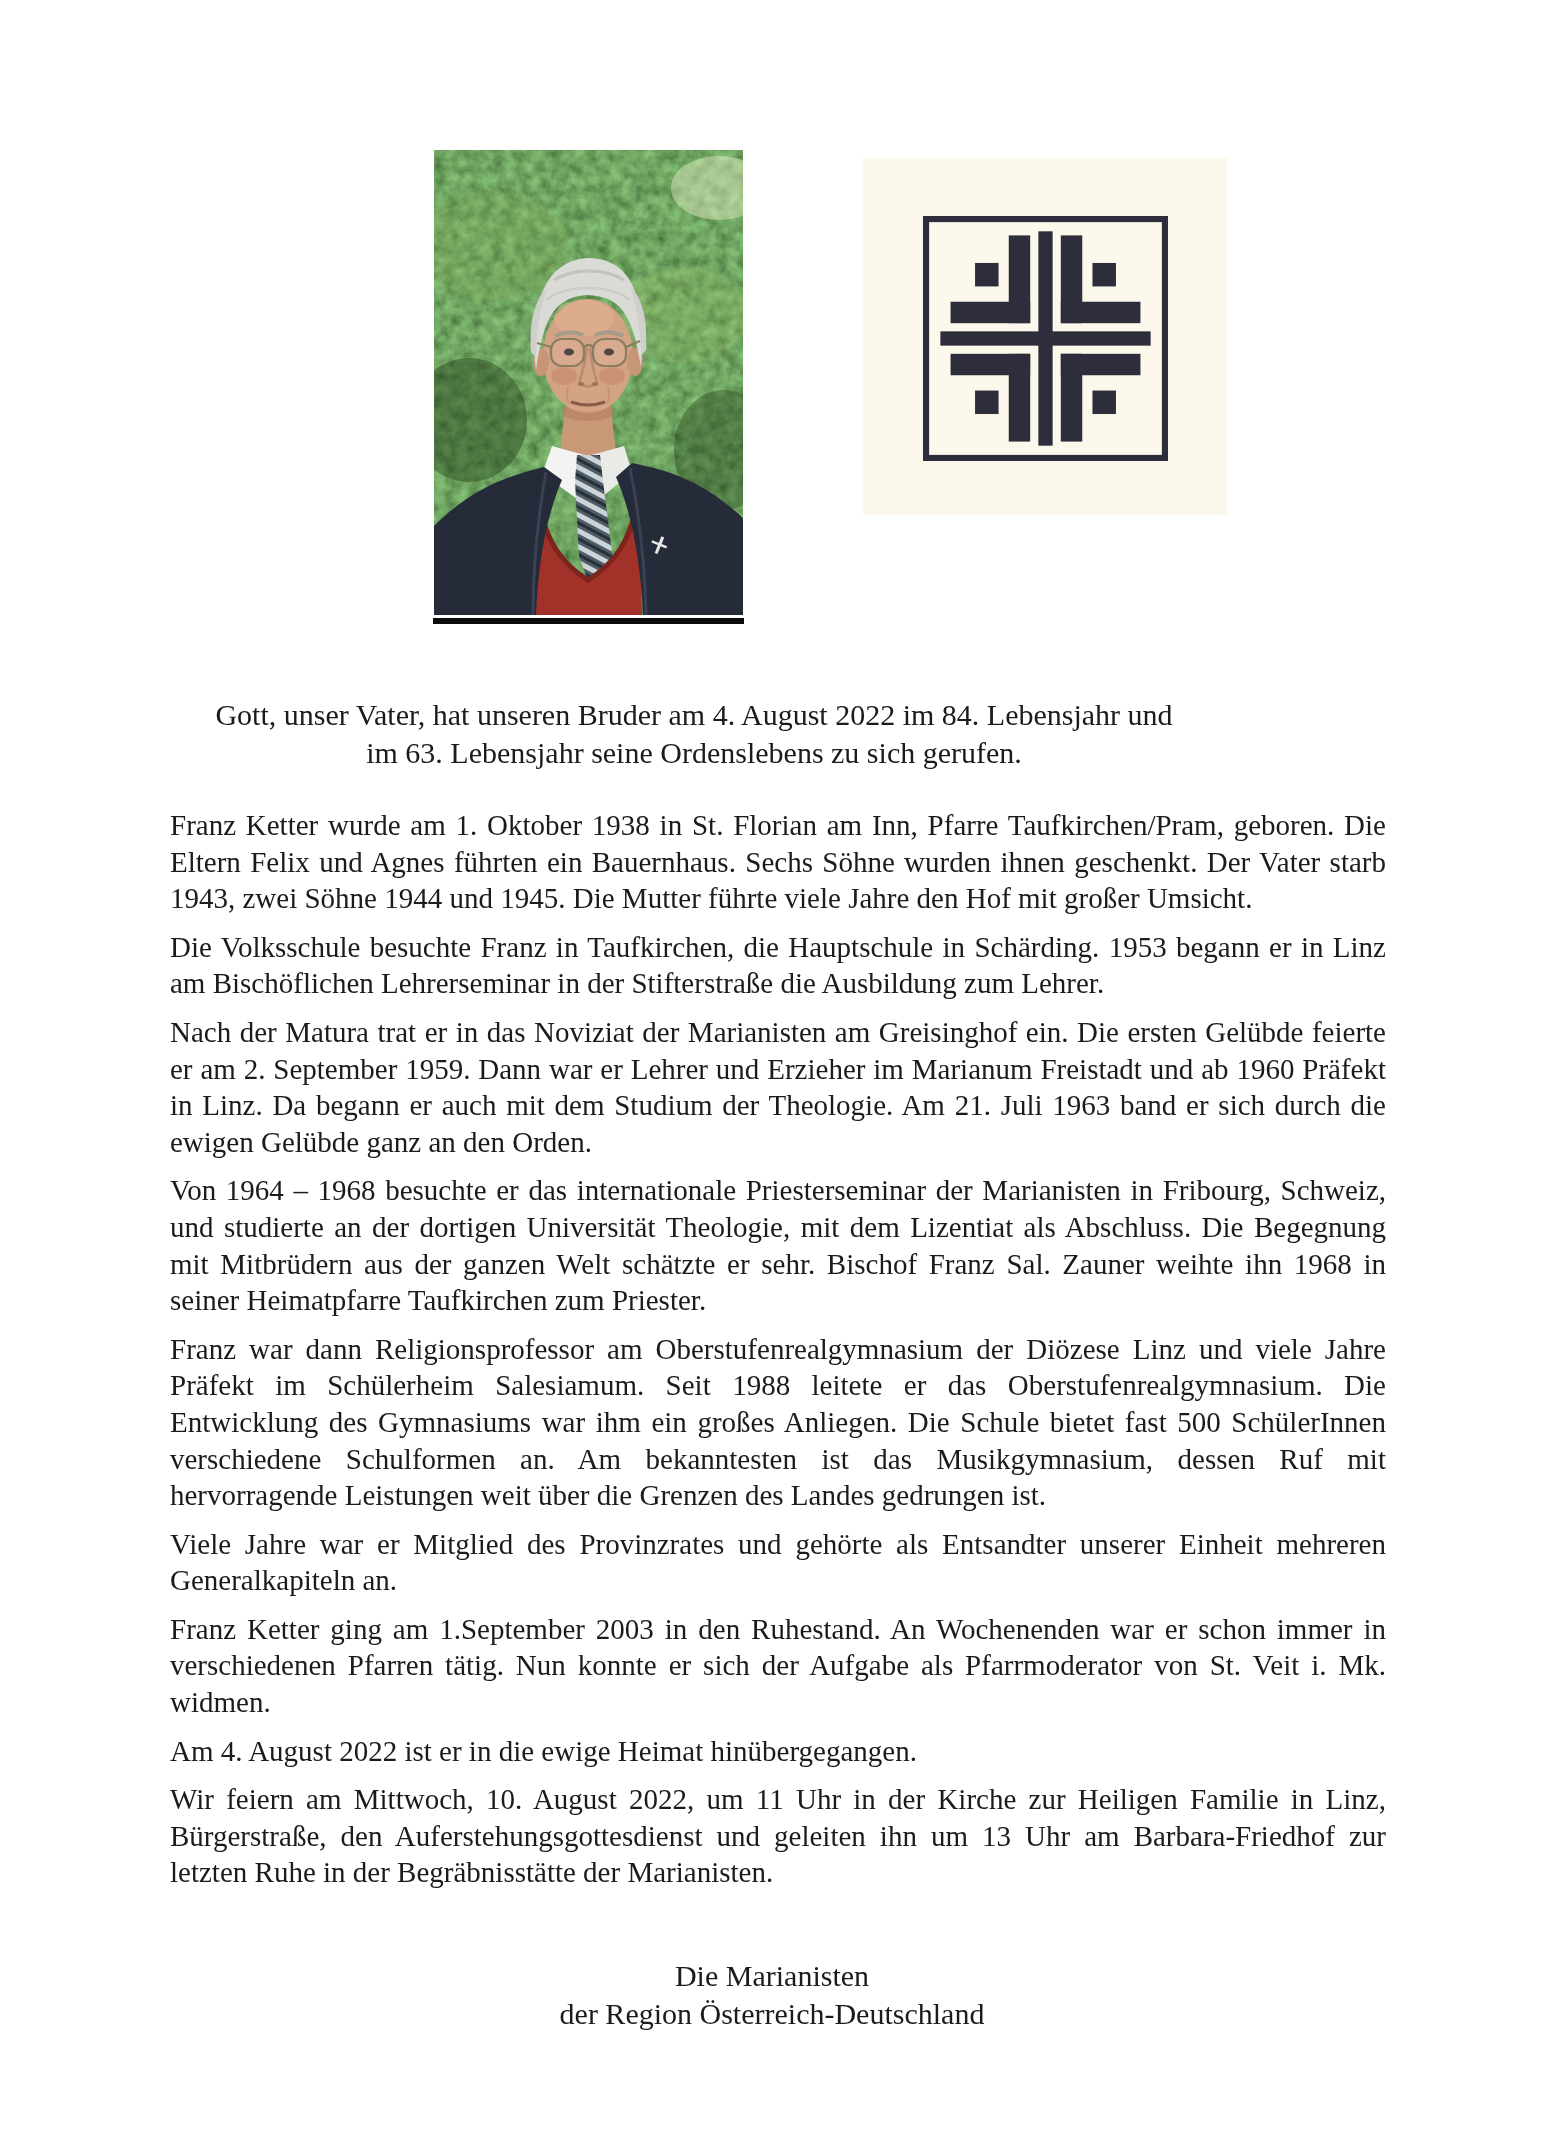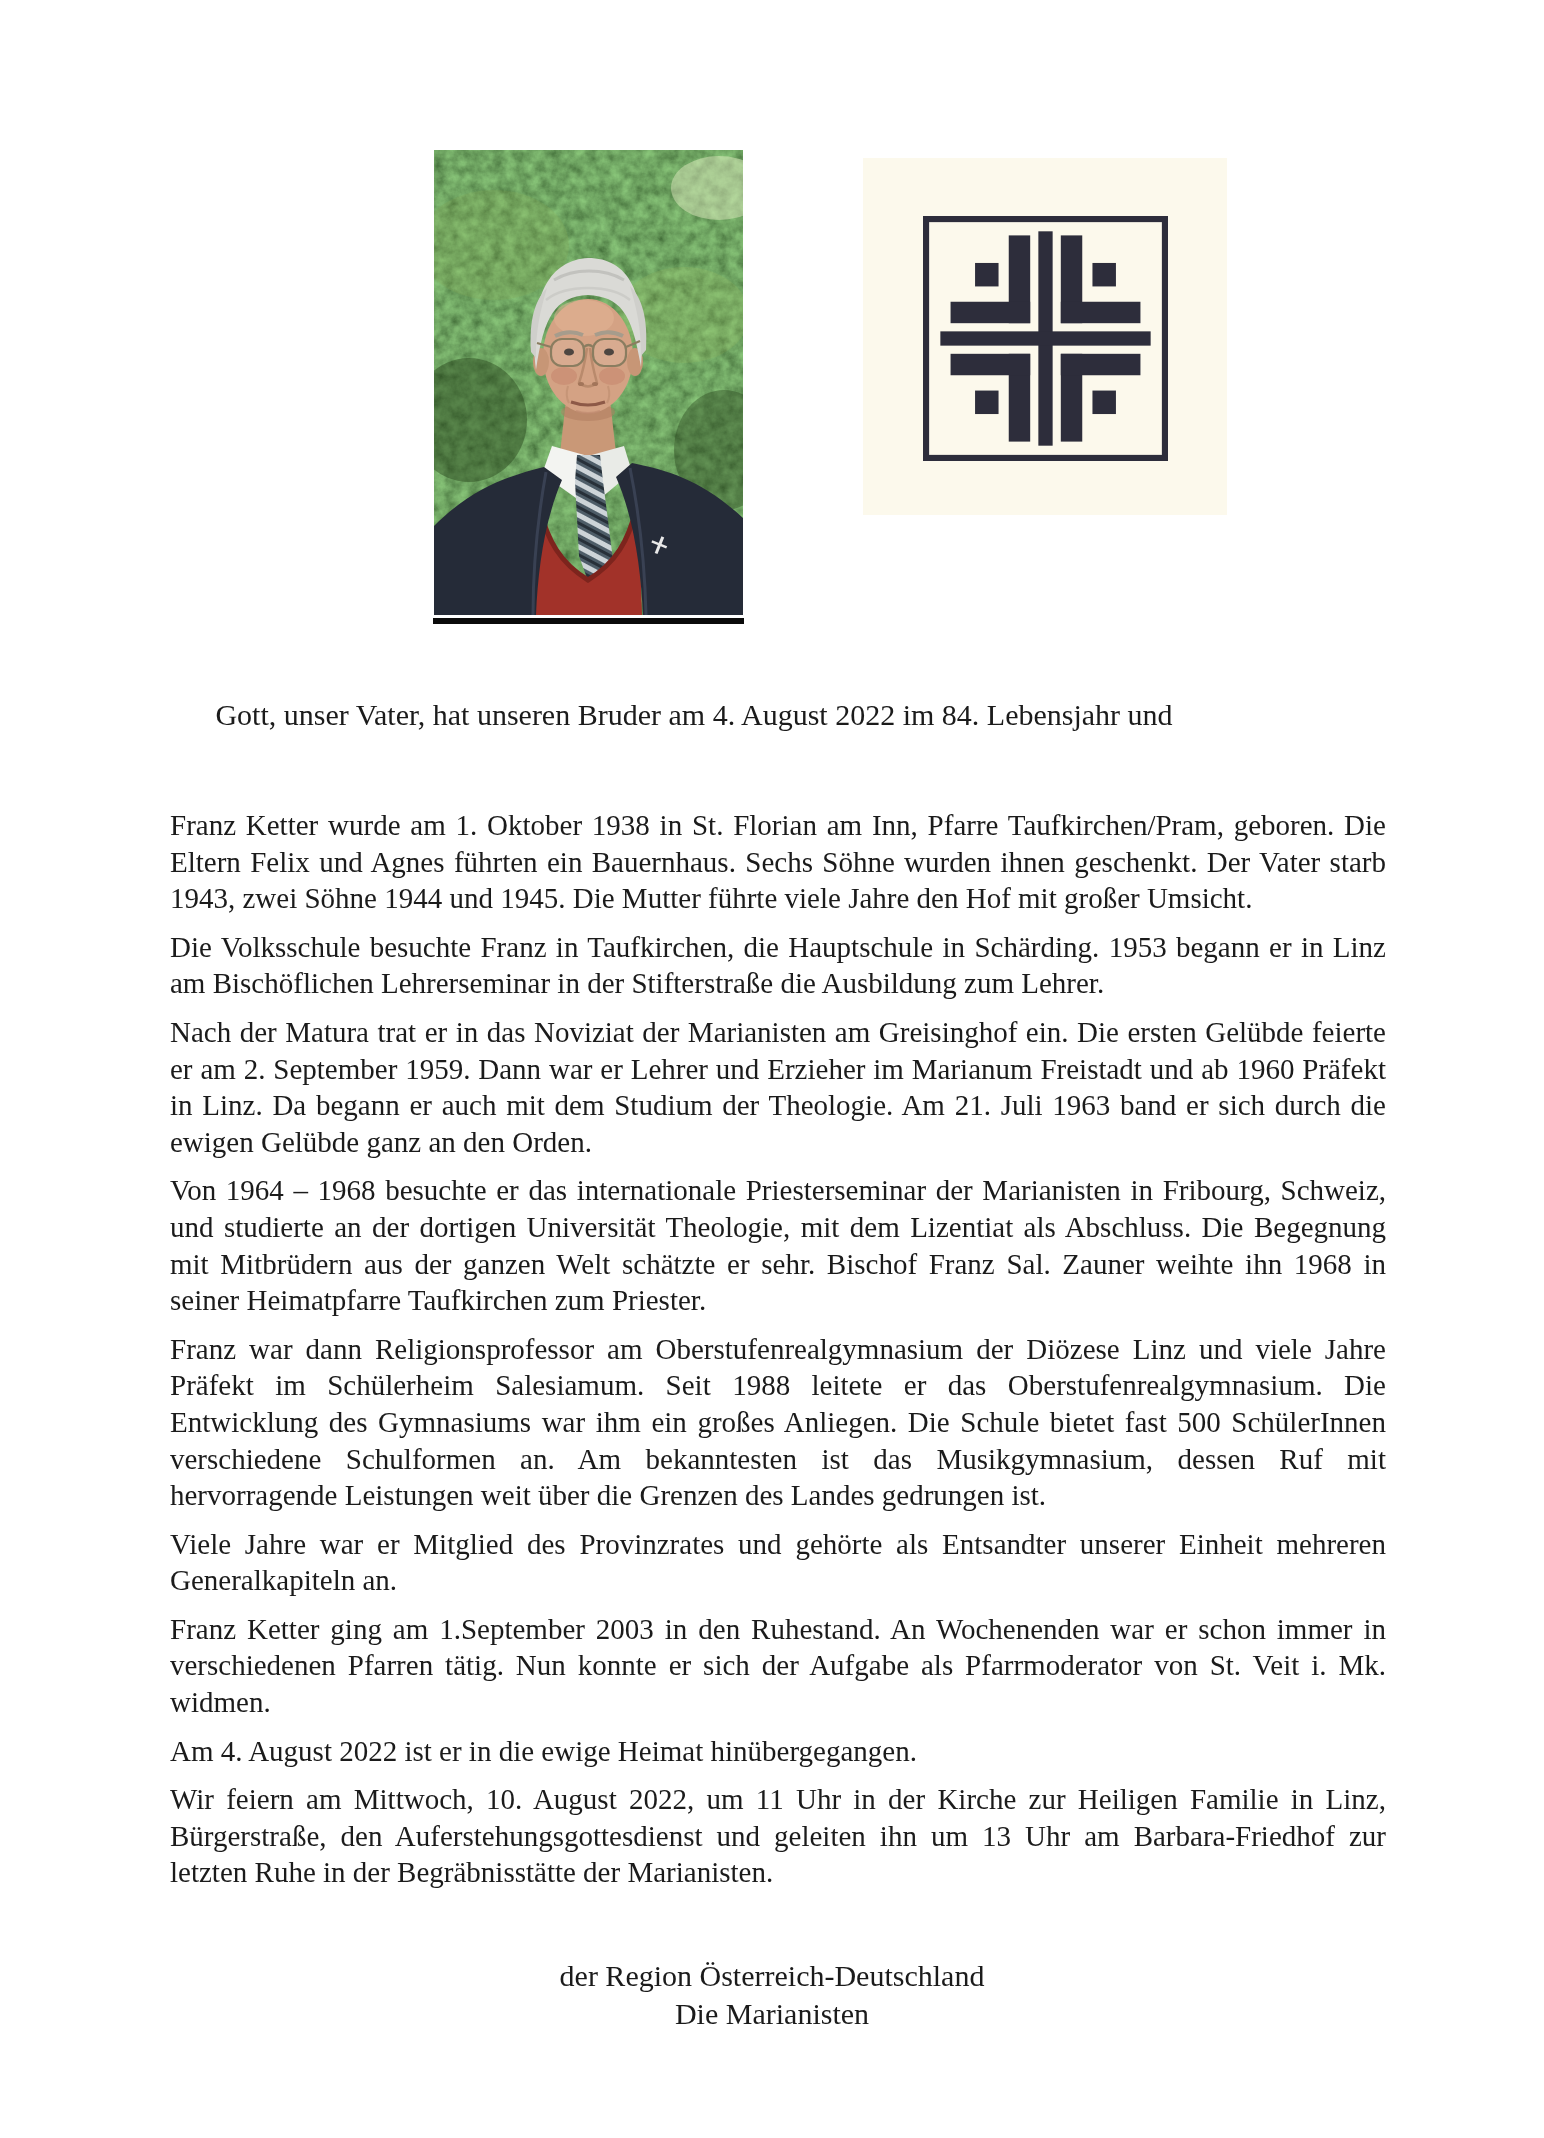--- a/index.html
+++ b/index.html
@@ -181,6 +181,7 @@
 
   <div class="intro">
     <span>Gott, unser Vater, hat unseren Bruder am 4. August 2022 im 84. Lebensjahr und</span>
+    <span>im 63. Lebensjahr seine Ordenslebens zu sich gerufen.</span>
   </div>
 
   <div class="body-text">

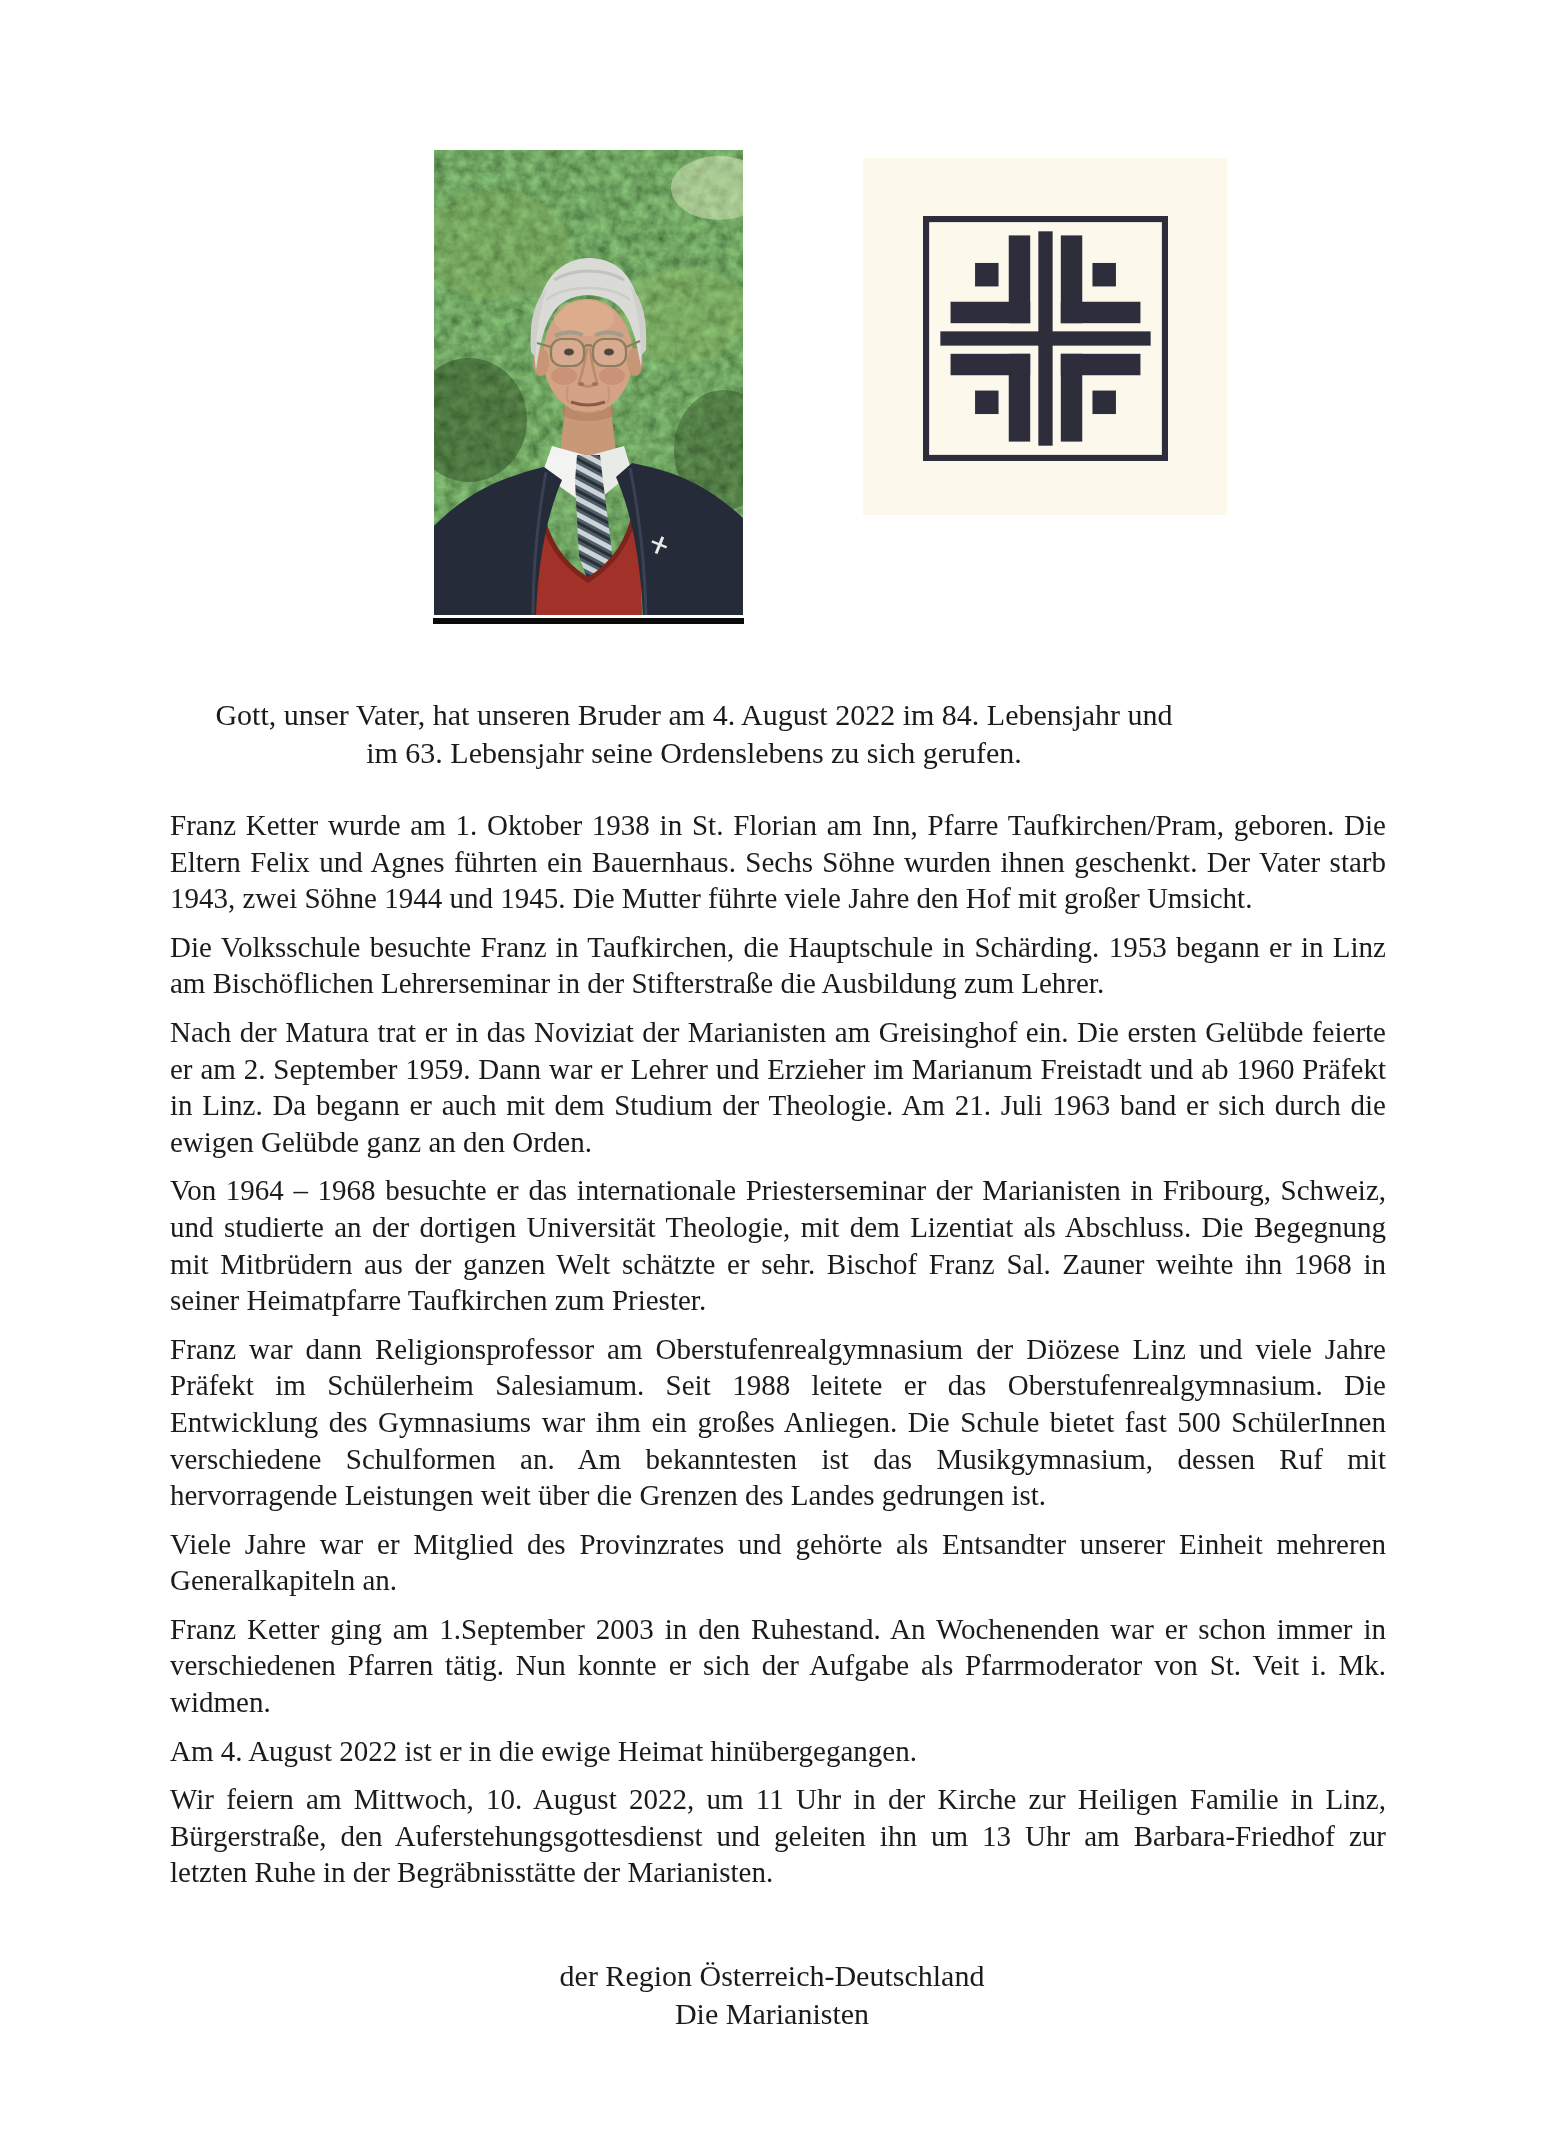--- a/index.html
+++ b/index.html
@@ -197,8 +197,8 @@
     </div>
 
   <div class="signature">
+    <span>Die Marianisten</span>
     <span>der Region Österreich-Deutschland</span>
-    <span>Die Marianisten</span>
   </div>
 
 </div>

